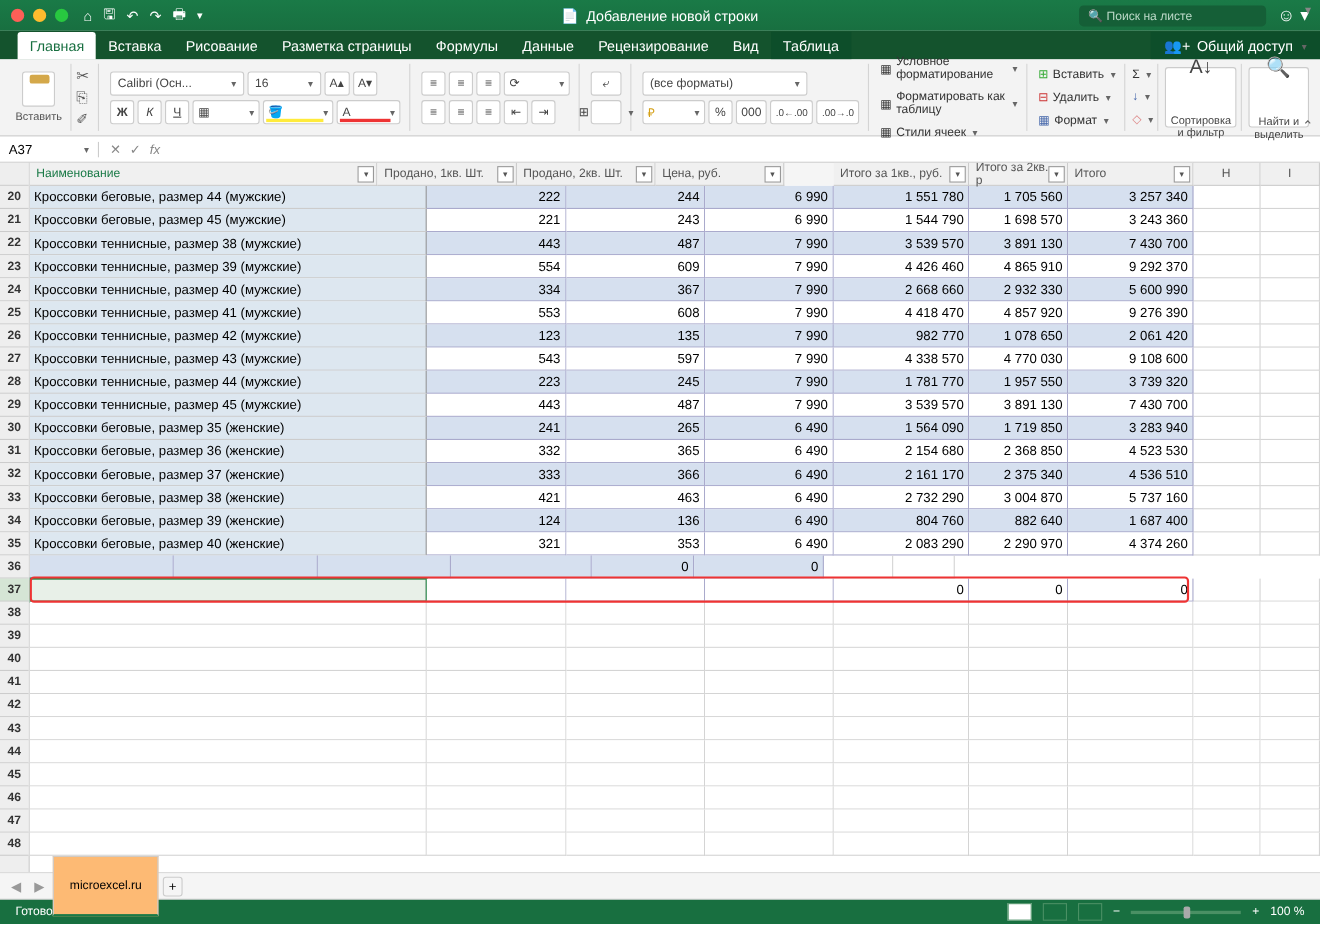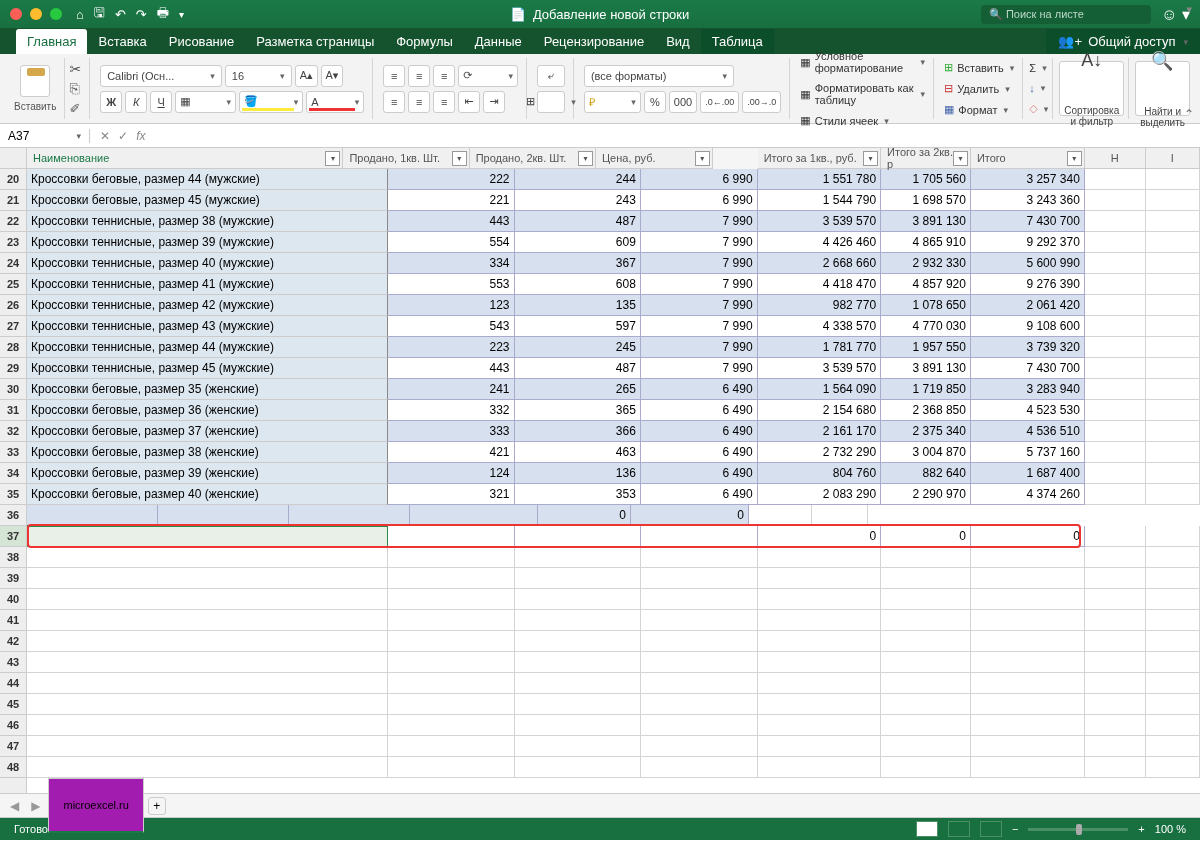--- a/index.html
+++ b/index.html
@@ -58,7 +58,7 @@
 .redbox { position: absolute; border: 2px solid #e33; border-radius: 4px; pointer-events: none; }
 .sheettabs { background: #f5f5f5; height: 24px; display: flex; align-items: center; border-bottom: 1px solid #ccc; padding: 0 6px; gap: 4px; }
 .sheettabs .nav { color: #999; padding: 0 4px; }
-.sheet { background: #a21caf; border: 1px solid #ccc; border-bottom: 2px solid #1a7a47; padding: 20px 14px; font-size: 11px; }
+.sheet { background: #fdba74; border: 1px solid #ccc; border-bottom: 2px solid #1a7a47; padding: 20px 14px; font-size: 11px; }
 .addsheet { width: 18px; height: 18px; border: 1px solid #ccc; border-radius: 3px; display: flex; align-items: center; justify-content: center; }
 .status { background: #186f40; height: 22px; display: flex; align-items: center; color: #fff; font-size: 11px; padding: 0 14px; }
 .status .right { margin-left: auto; display: flex; align-items: center; gap: 10px; }

